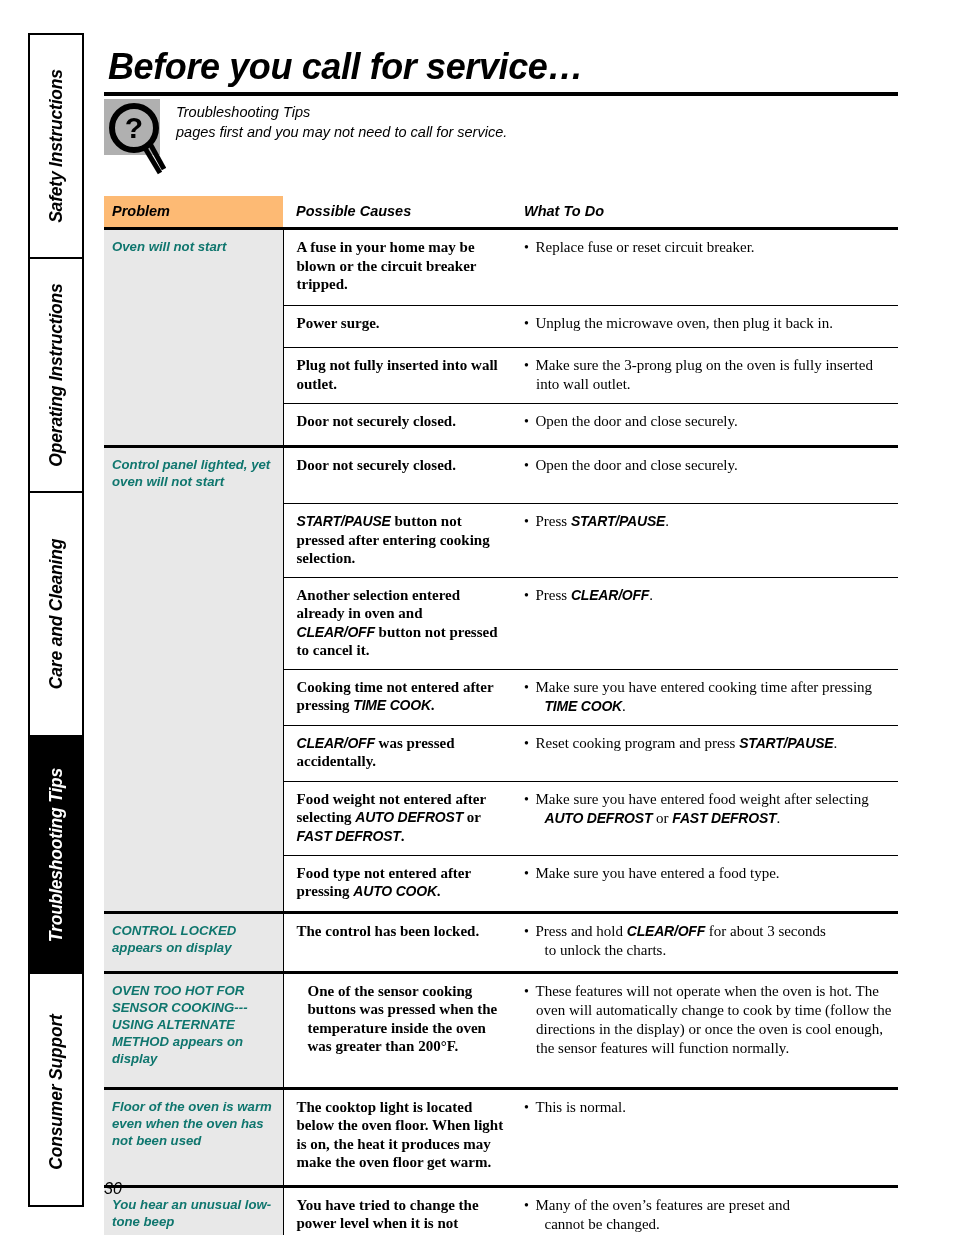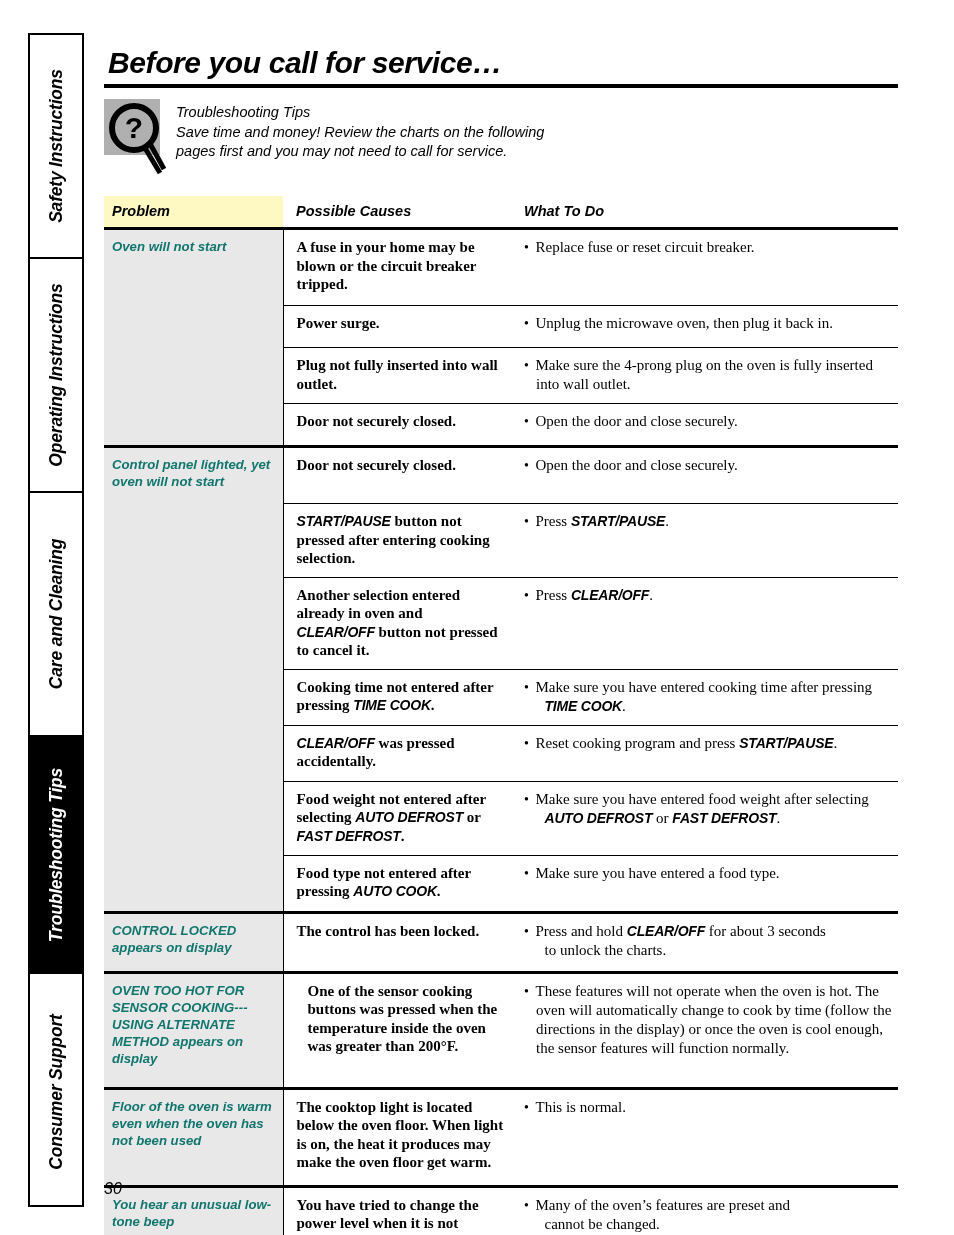--- a/index.html
+++ b/index.html
@@ -61,7 +61,7 @@
     font-family: "Liberation Sans", sans-serif;
     font-weight: bold;
     font-style: italic;
-    font-size: 30px;
+    font-size: 36px;
     letter-spacing: -0.4px;
     color: #000;
     margin: 0 0 4px 4px;

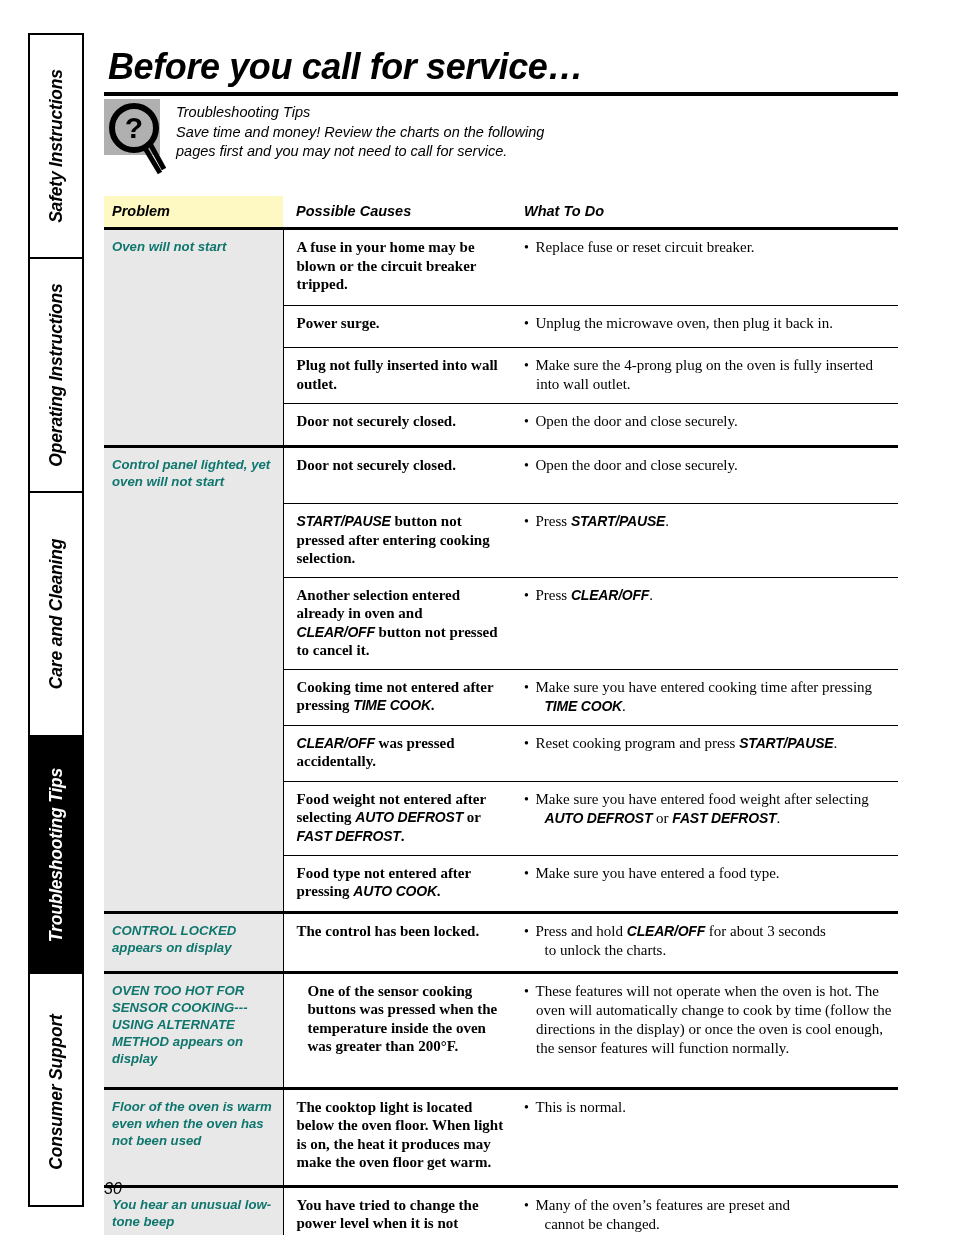--- a/index.html
+++ b/index.html
@@ -250,7 +250,6 @@
   </div>
   <div id="tip-text">
     <div>Troubleshooting Tips</div>
-    <div>Save time and money! Review the charts on the following</div>
     <div>pages first and you may not need to call for service.</div>
   </div>
 </div>

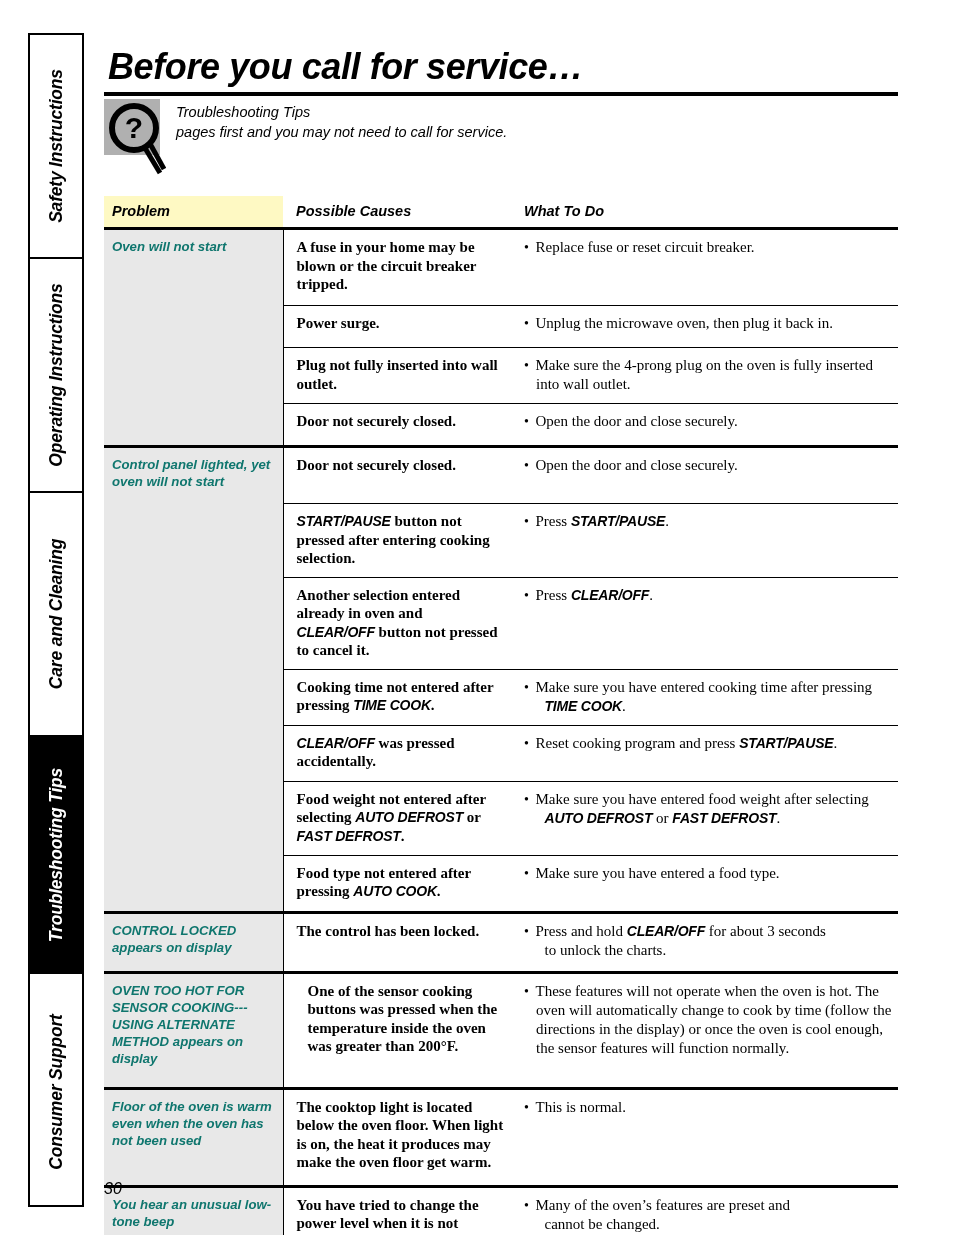--- a/index.html
+++ b/index.html
@@ -128,7 +128,7 @@
     padding: 7px 6px 8px 6px;
     color: #000;
   }
-  th.h-problem { background: #fef9c3; }
+  th.h-problem { background: #fdba74; }
   th.h-problem .hdr-cell { padding-left: 8px; }
   th.h-cause .hdr-cell   { padding-left: 13px; }
   th.h-todo .hdr-cell    { padding-left: 12px; }

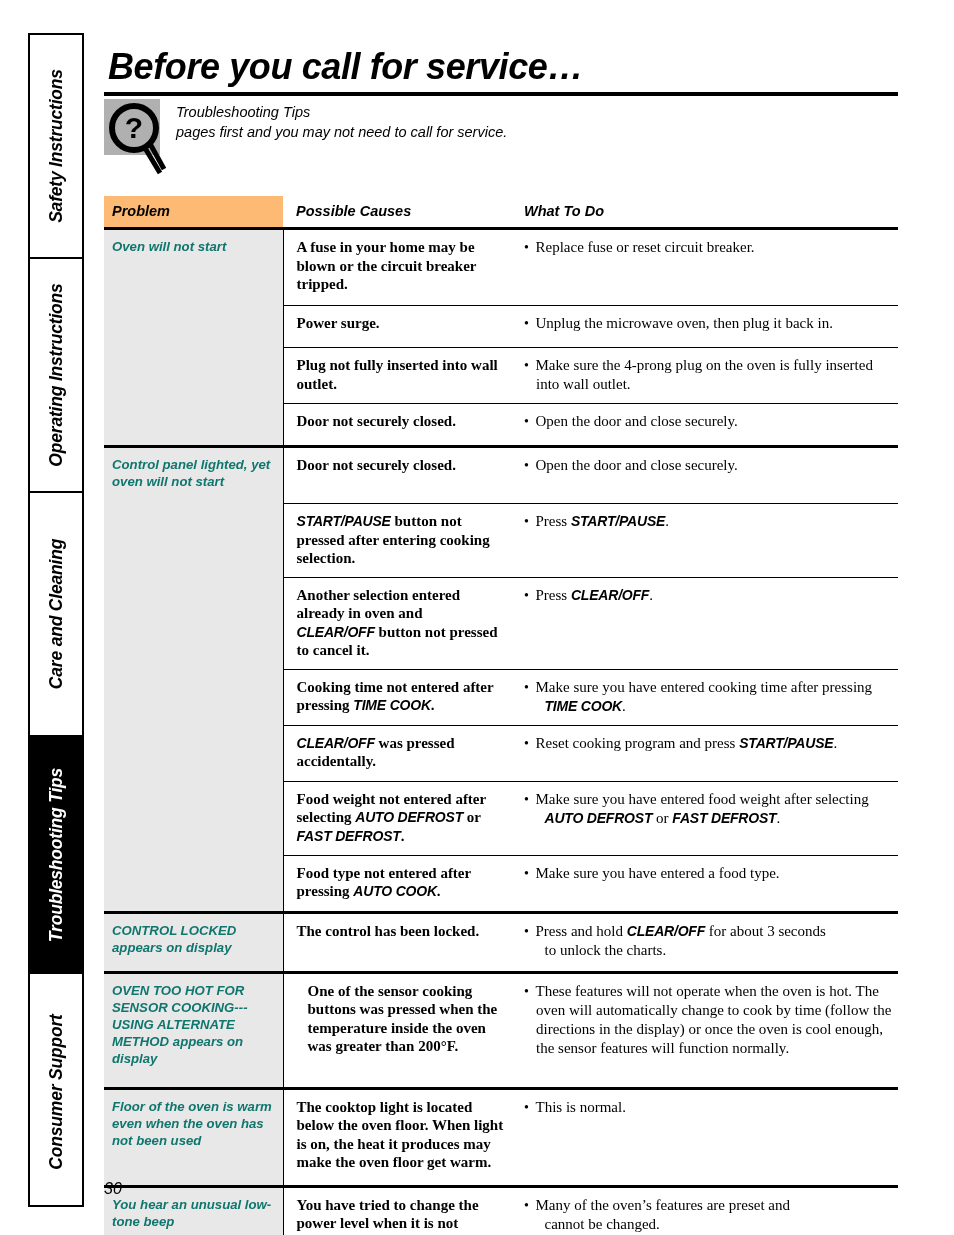--- a/index.html
+++ b/index.html
@@ -306,7 +306,7 @@
         <td class="t-cell">
           <div class="todo-text" style="min-height: 38px;">
             <span class="bullet">•</span>
-            <span class="todo-body">Make sure the 4-prong plug on the oven is fully inserted into wall outlet.</span>
+            <span class="todo-body">Make sure the 3-prong plug on the oven is fully inserted into wall outlet.</span>
           </div>
         </td>
       </tr>

